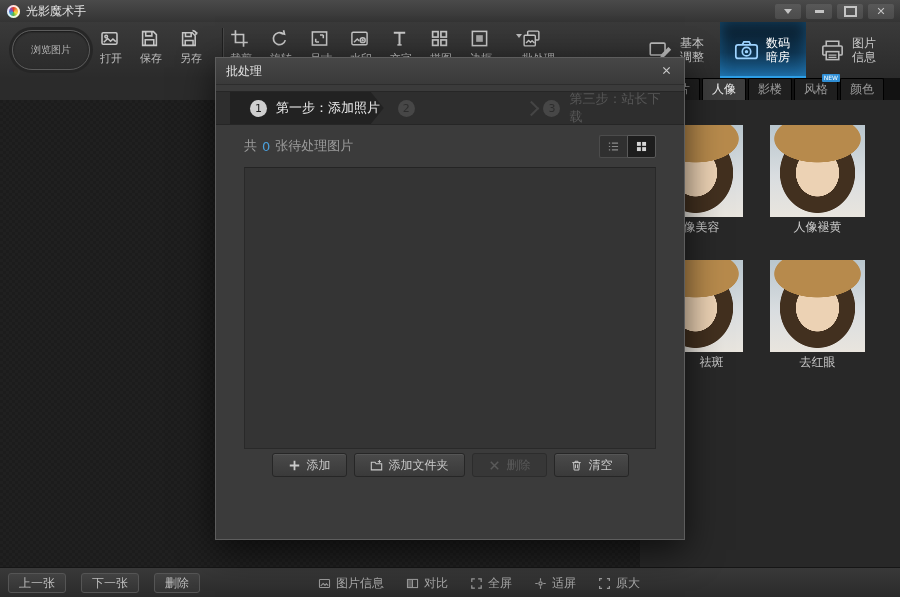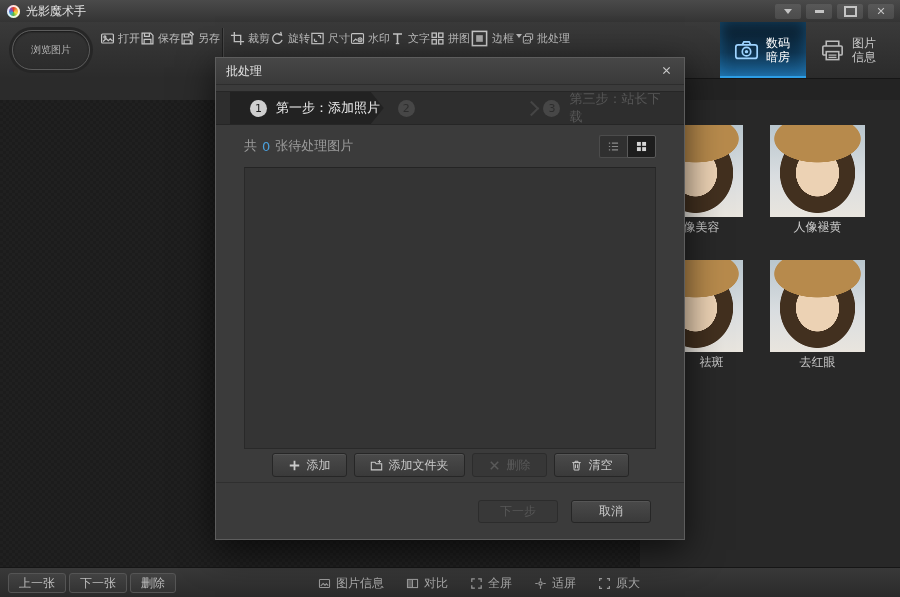--- a/index.html
+++ b/index.html
@@ -392,6 +392,12 @@
         </div>
     </div>
     <div class="mode-tabs">
+      <div class="mtab">
+          <svg class="ic">
+            <use href="#i-adjust"></use>
+          </svg>
+          <span class="mlabel">基本调整</span>
+        </div>
       <div class="mtab mtab--active">
           <svg class="ic">
             <use href="#i-camera"></use>

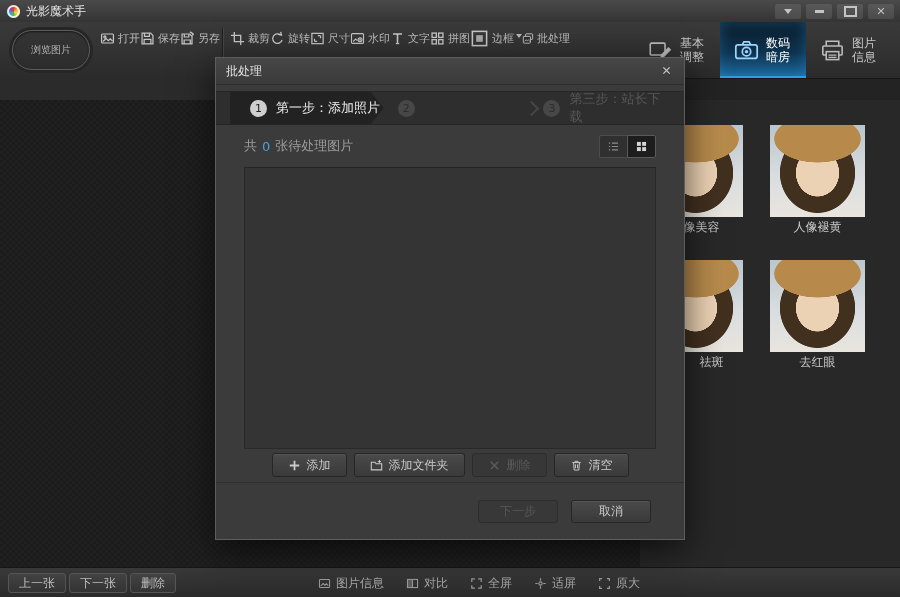--- a/index.html
+++ b/index.html
@@ -27,7 +27,7 @@
     background:linear-gradient(#343434,#2c2c2c);color:#b4b4b4;font-size:10px;
     display:flex;align-items:center;justify-content:center;}
   .tools{position:absolute;left:100px;top:4px;display:flex;align-items:flex-start;}
-  .tool{width:40px;display:flex;flex-direction:row;align-items:center;gap:3px;padding-top:3px;color:#c6c6c6;}
+  .tool{width:40px;display:flex;flex-direction:column;gap:3px;padding-top:3px;color:#c6c6c6;}
   .tool .ic{width:19px;height:19px;}
   .tlabel{font-size:11px;color:#bdbdbd;white-space:nowrap;}
   .sep{width:1px;height:42px;background:#1f1f1f;border-right:1px solid #474747;margin:2px 6px 0 2px;}

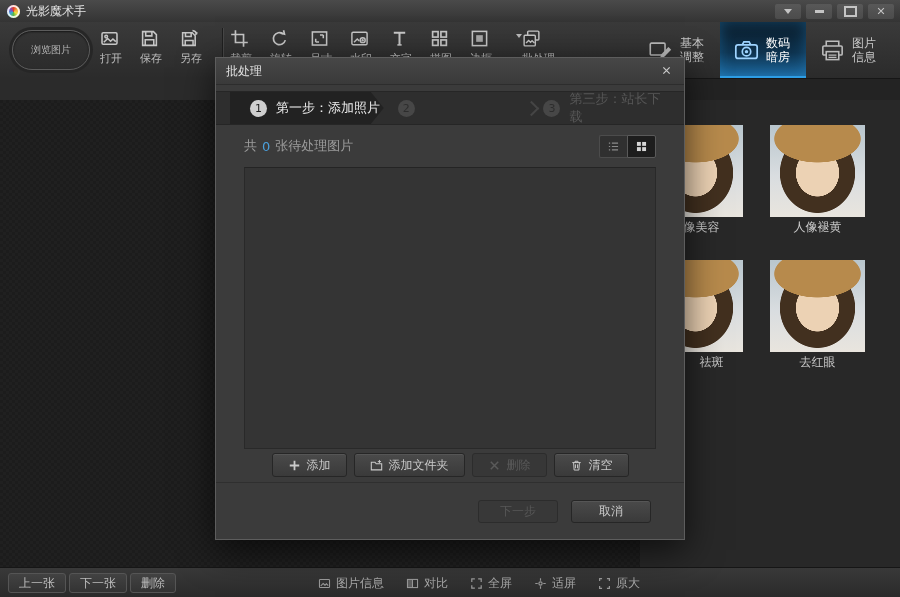--- a/index.html
+++ b/index.html
@@ -416,6 +416,24 @@
   <div class="subbar"></div>
   <div class="workspace"></div>
 
+  <div class="right-tabs">
+    <div class="rtab">
+        <span>胶片</span>
+      </div>
+    <div class="rtab rtab--active">
+        <span>人像</span>
+      </div>
+    <div class="rtab">
+        <span>影楼</span>
+      </div>
+    <div class="rtab">
+        <span>风格</span>
+        <span class="badge">NEW</span>
+      </div>
+    <div class="rtab">
+        <span>颜色</span>
+      </div>
+  </div>
 
   <div class="right-panel">
     <div class="thumb" style="left:8px;top:25px">

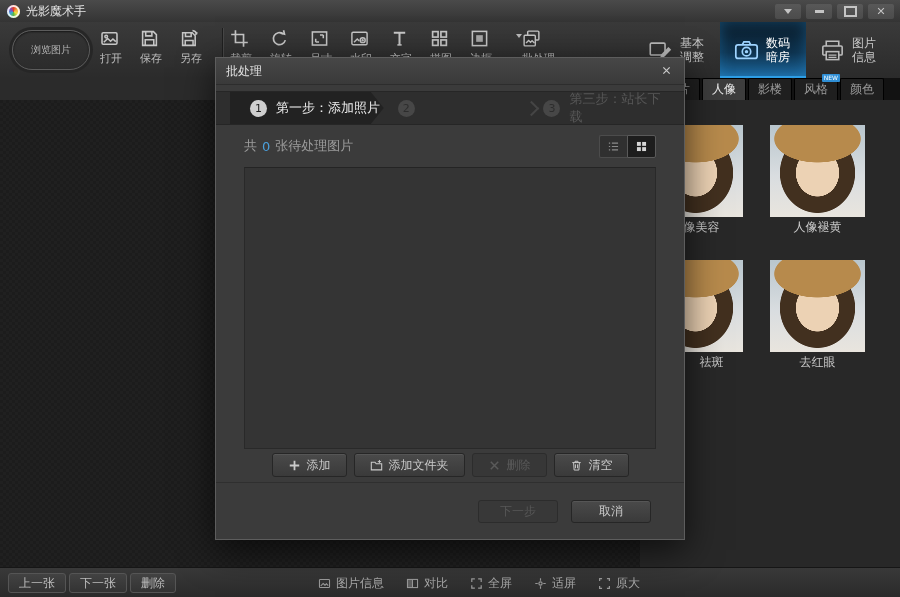--- a/index.html
+++ b/index.html
@@ -528,10 +528,6 @@
       </div>
     </div>
 
-    <div class="dlg-footer">
-      <div class="fbtn fbtn--disabled">下一步</div>
-      <div class="fbtn fbtn--normal">取消</div>
-    </div>
   </div>
 
   <div class="statusbar">

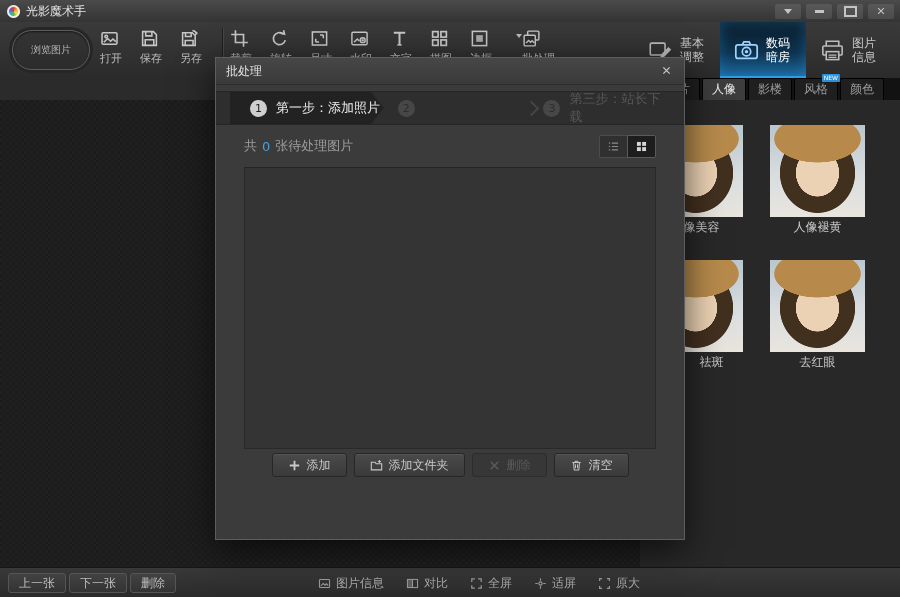--- a/index.html
+++ b/index.html
@@ -102,7 +102,7 @@
   
   .statusbar{position:absolute;left:0;top:567px;width:900px;height:30px;
     background:linear-gradient(#393939,#2a2a2a);border-top:1px solid #161616;}
-  .nav-btns{position:absolute;left:8px;top:5px;display:flex;gap:3px;}
+  .nav-btns{position:absolute;left:8px;top:5px;display:flex;gap:15px;}
   .nbtn{height:20px;padding:0 10px;display:flex;align-items:center;font-size:12px;color:#bdbdbd;
     background:linear-gradient(#424242,#333);border:1px solid #555;border-radius:3px;box-sizing:border-box;}
   .view-items{position:absolute;left:318px;top:0;height:30px;display:flex;align-items:center;gap:22px;}

